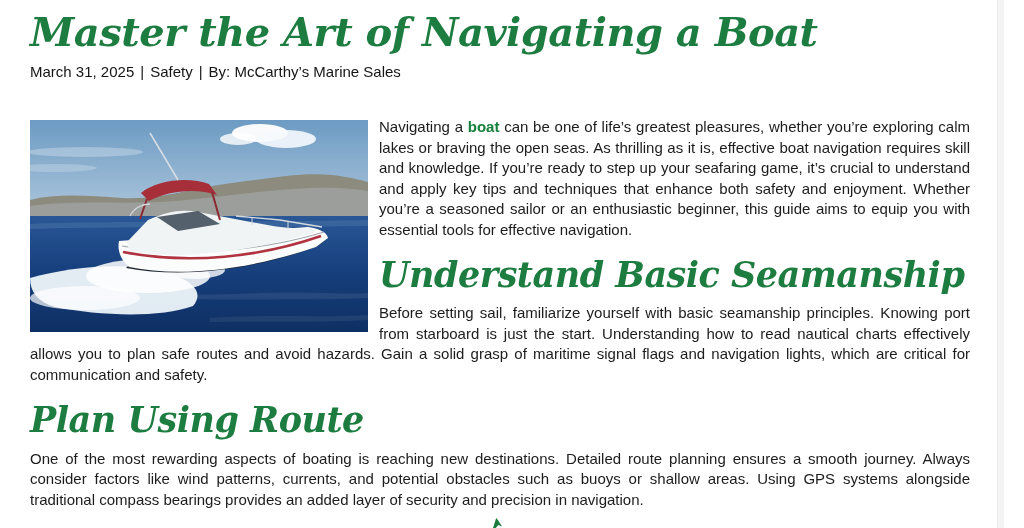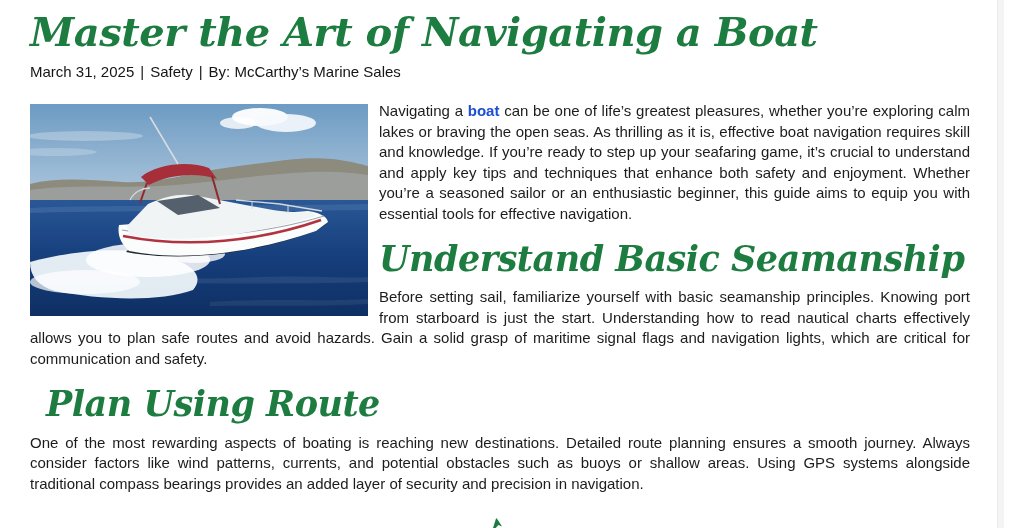--- a/index.html
+++ b/index.html
@@ -31,7 +31,7 @@
   .meta {
     font-size: 15px;
     color: #151515;
-    margin-bottom: 21px;
+    margin-bottom: 37px;
   }
   .meta .sep { margin: 0 6px; color: #151515; }
   .content { font-size: 15px; line-height: 20.5px; color: #1c1c1c; }

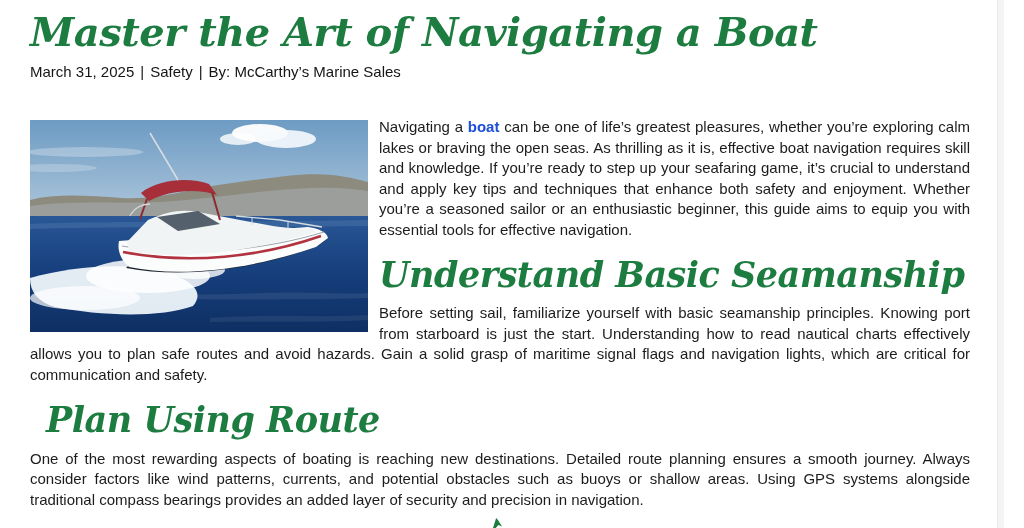--- a/index.html
+++ b/index.html
@@ -47,7 +47,7 @@
     margin: 0;
   }
   a.inline-link {
-    color: #1d4ed8;
+    color: #15803d;
     font-weight: 700;
     text-decoration: none;
     cursor: pointer;

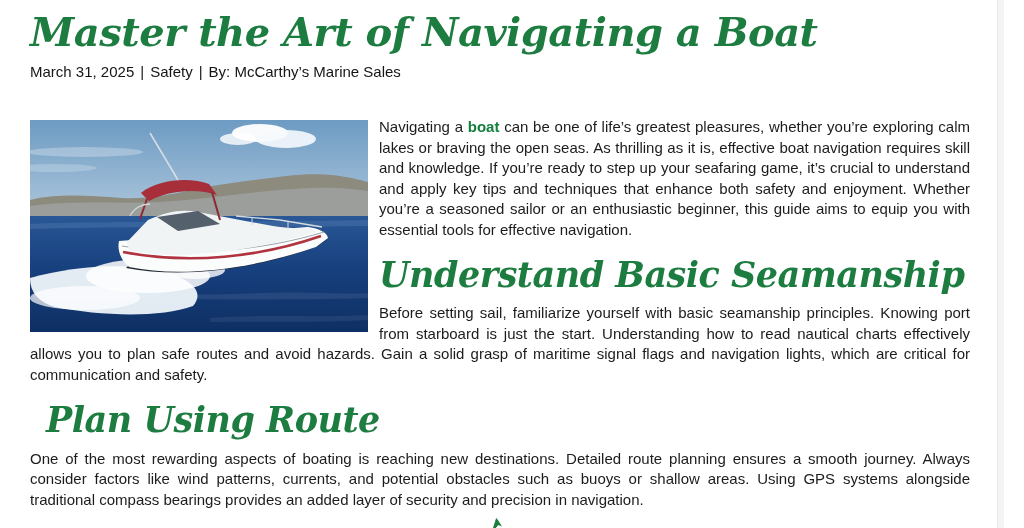--- a/index.html
+++ b/index.html
@@ -62,7 +62,6 @@
     letter-spacing: -0.5px;
     margin: 14px 0 8px 0;
     white-space: nowrap;
-    padding-left: 16px;
   }
   .cutoff-fragment {
     position: absolute;

